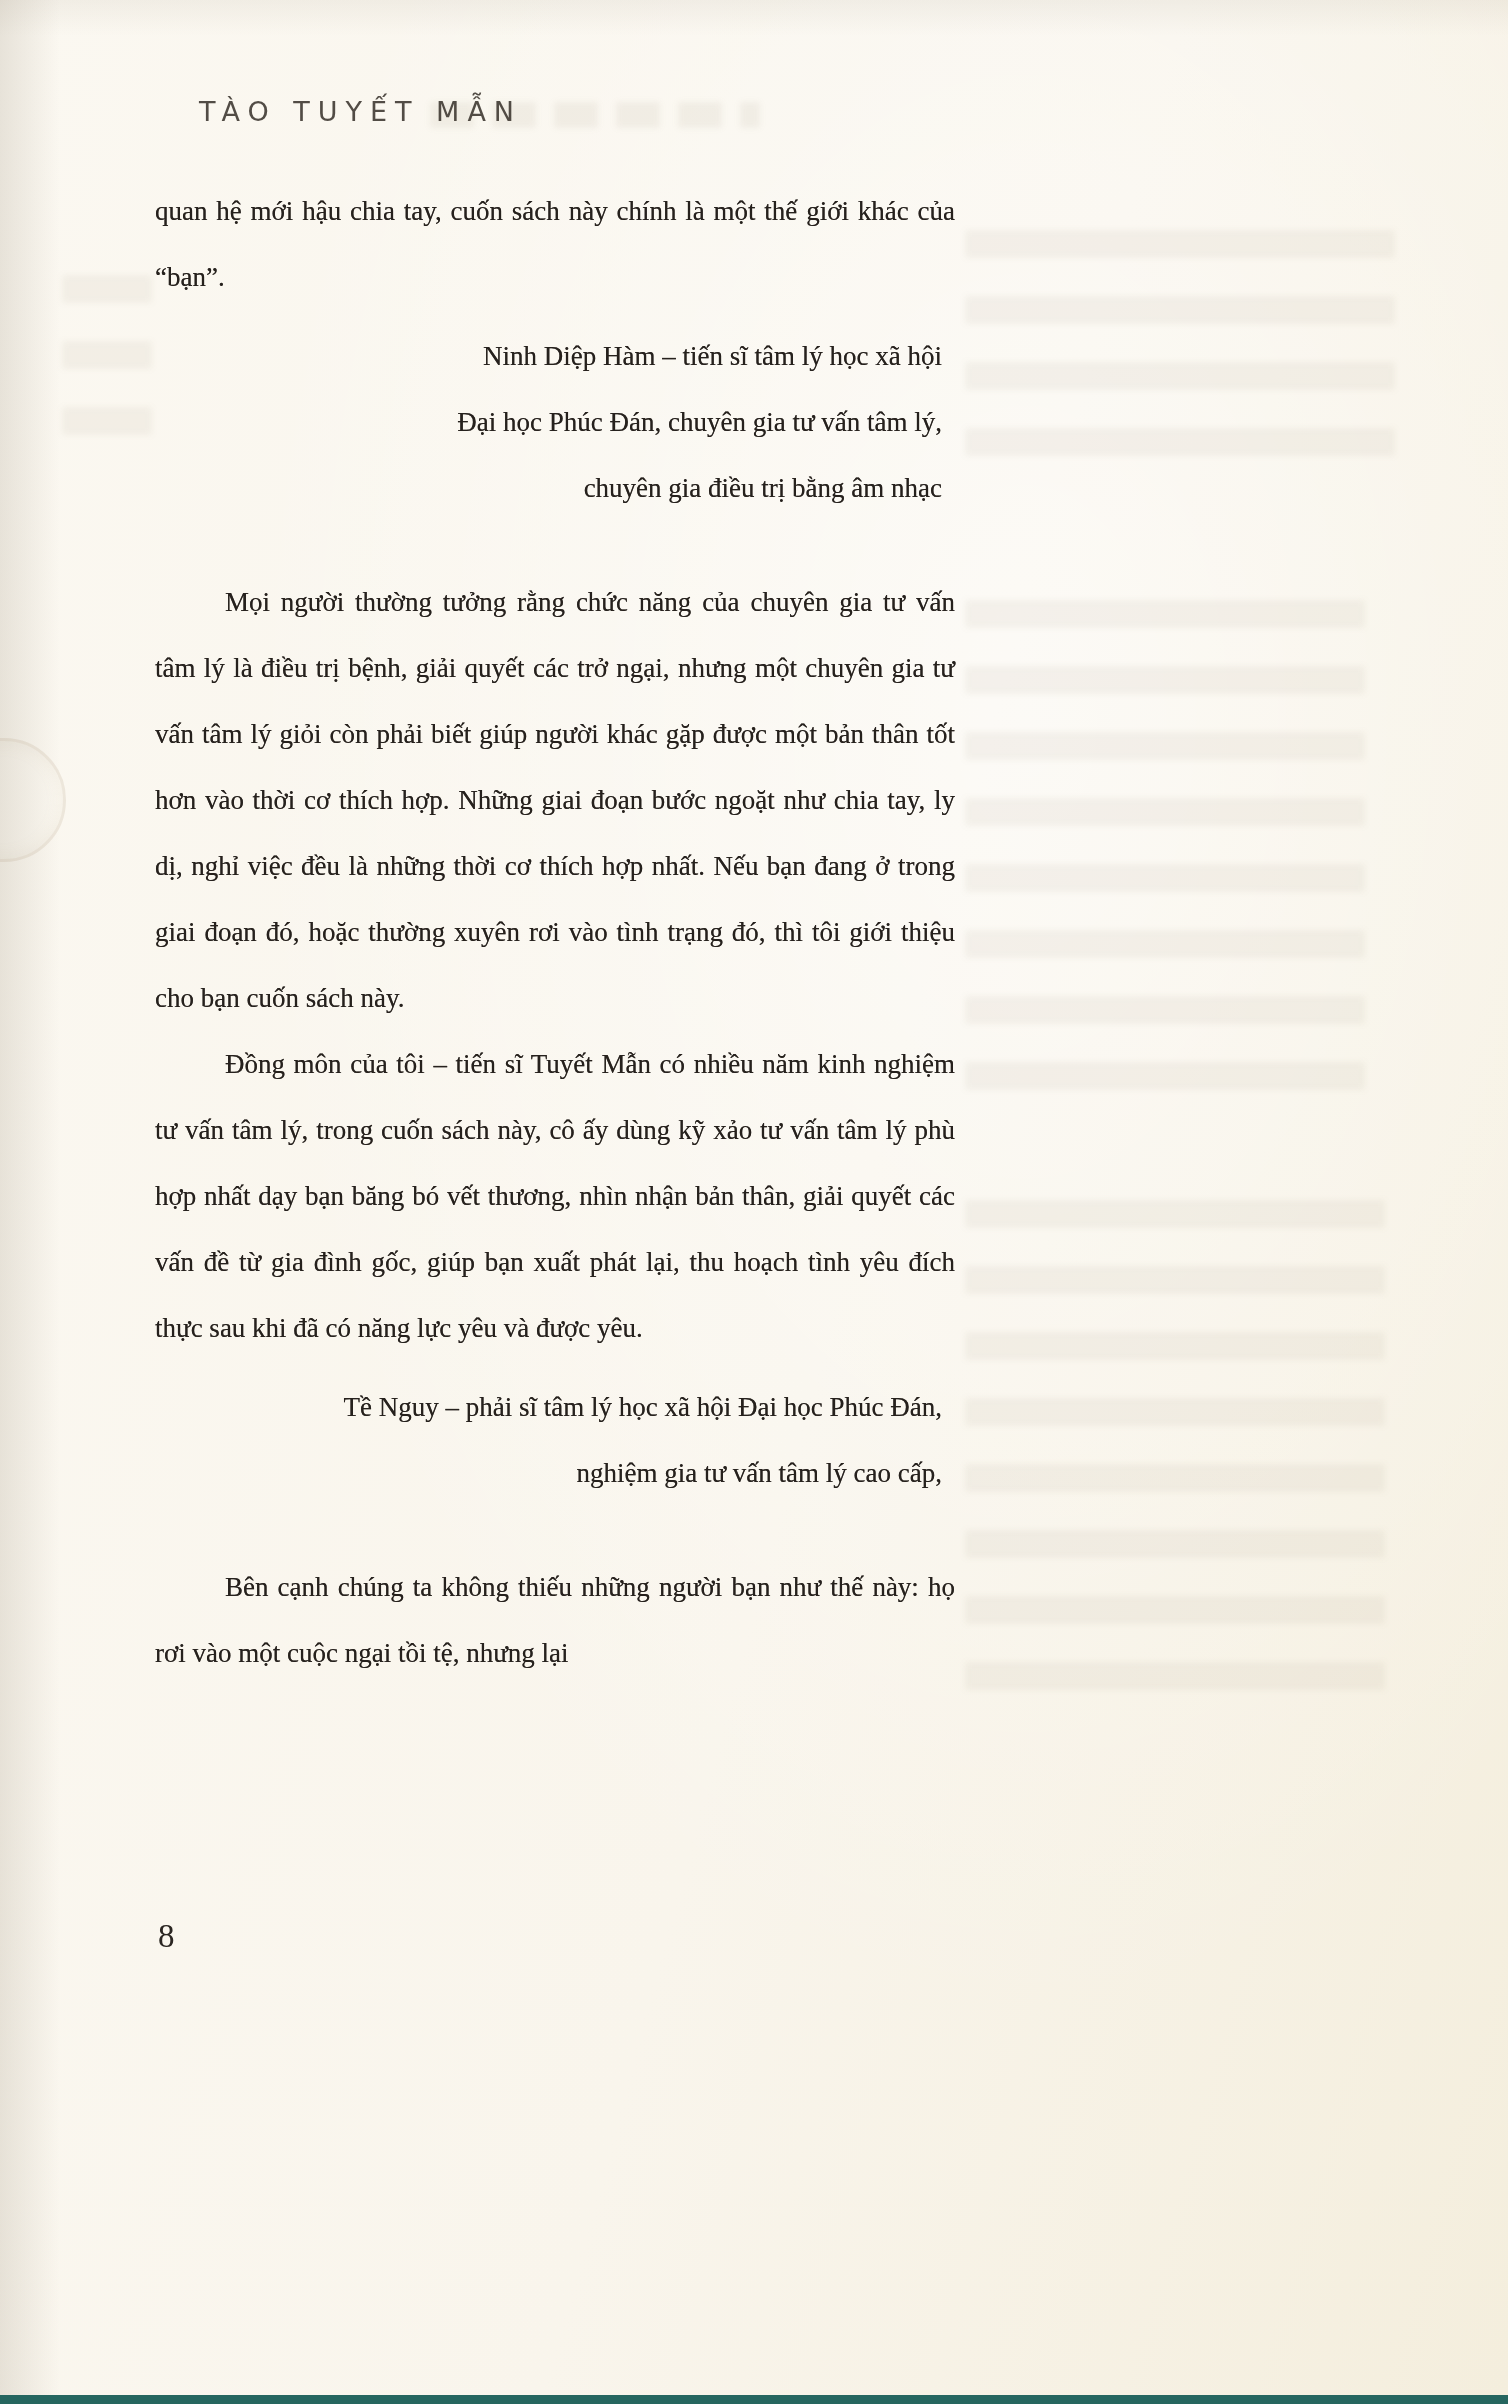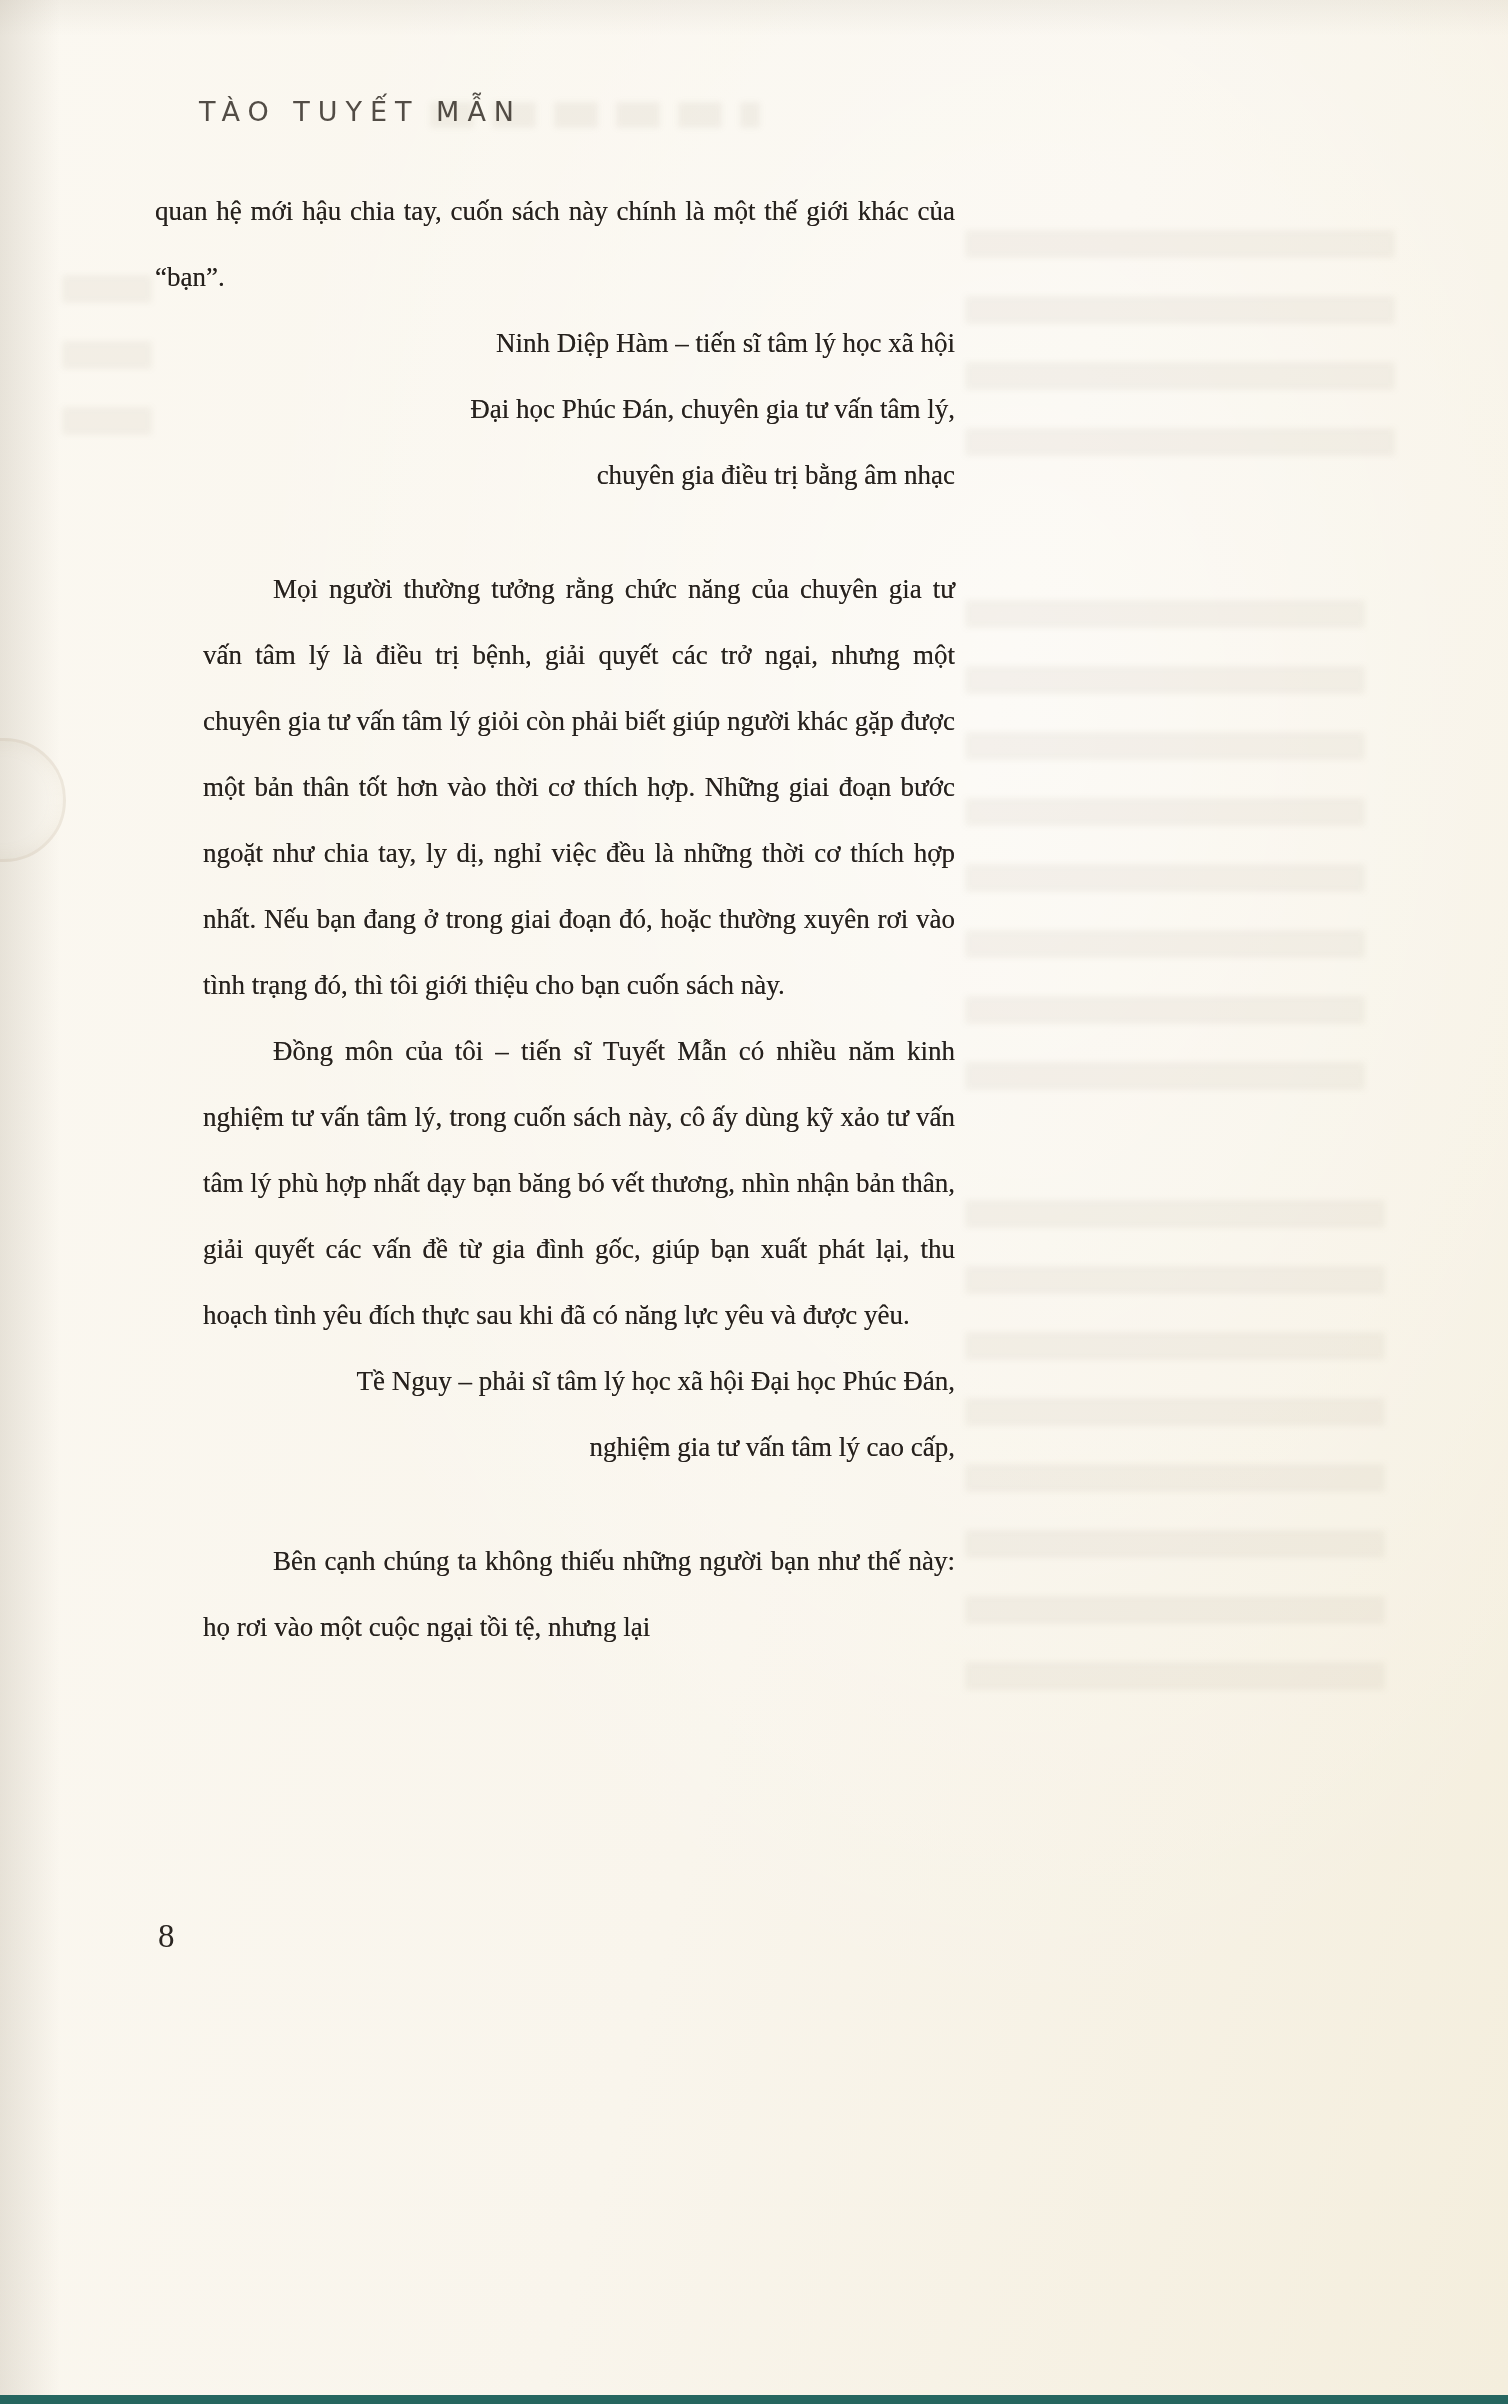--- a/index.html
+++ b/index.html
@@ -85,7 +85,7 @@
   .para.indent { text-indent: 70px; margin-left: 48px; }
   .gap-before { margin-top: 48px; }
   .attribution {
-    margin: 0;
+    margin: 13px;
     text-align: right;
   }
   .attribution .attr-line { min-height: 66px; }

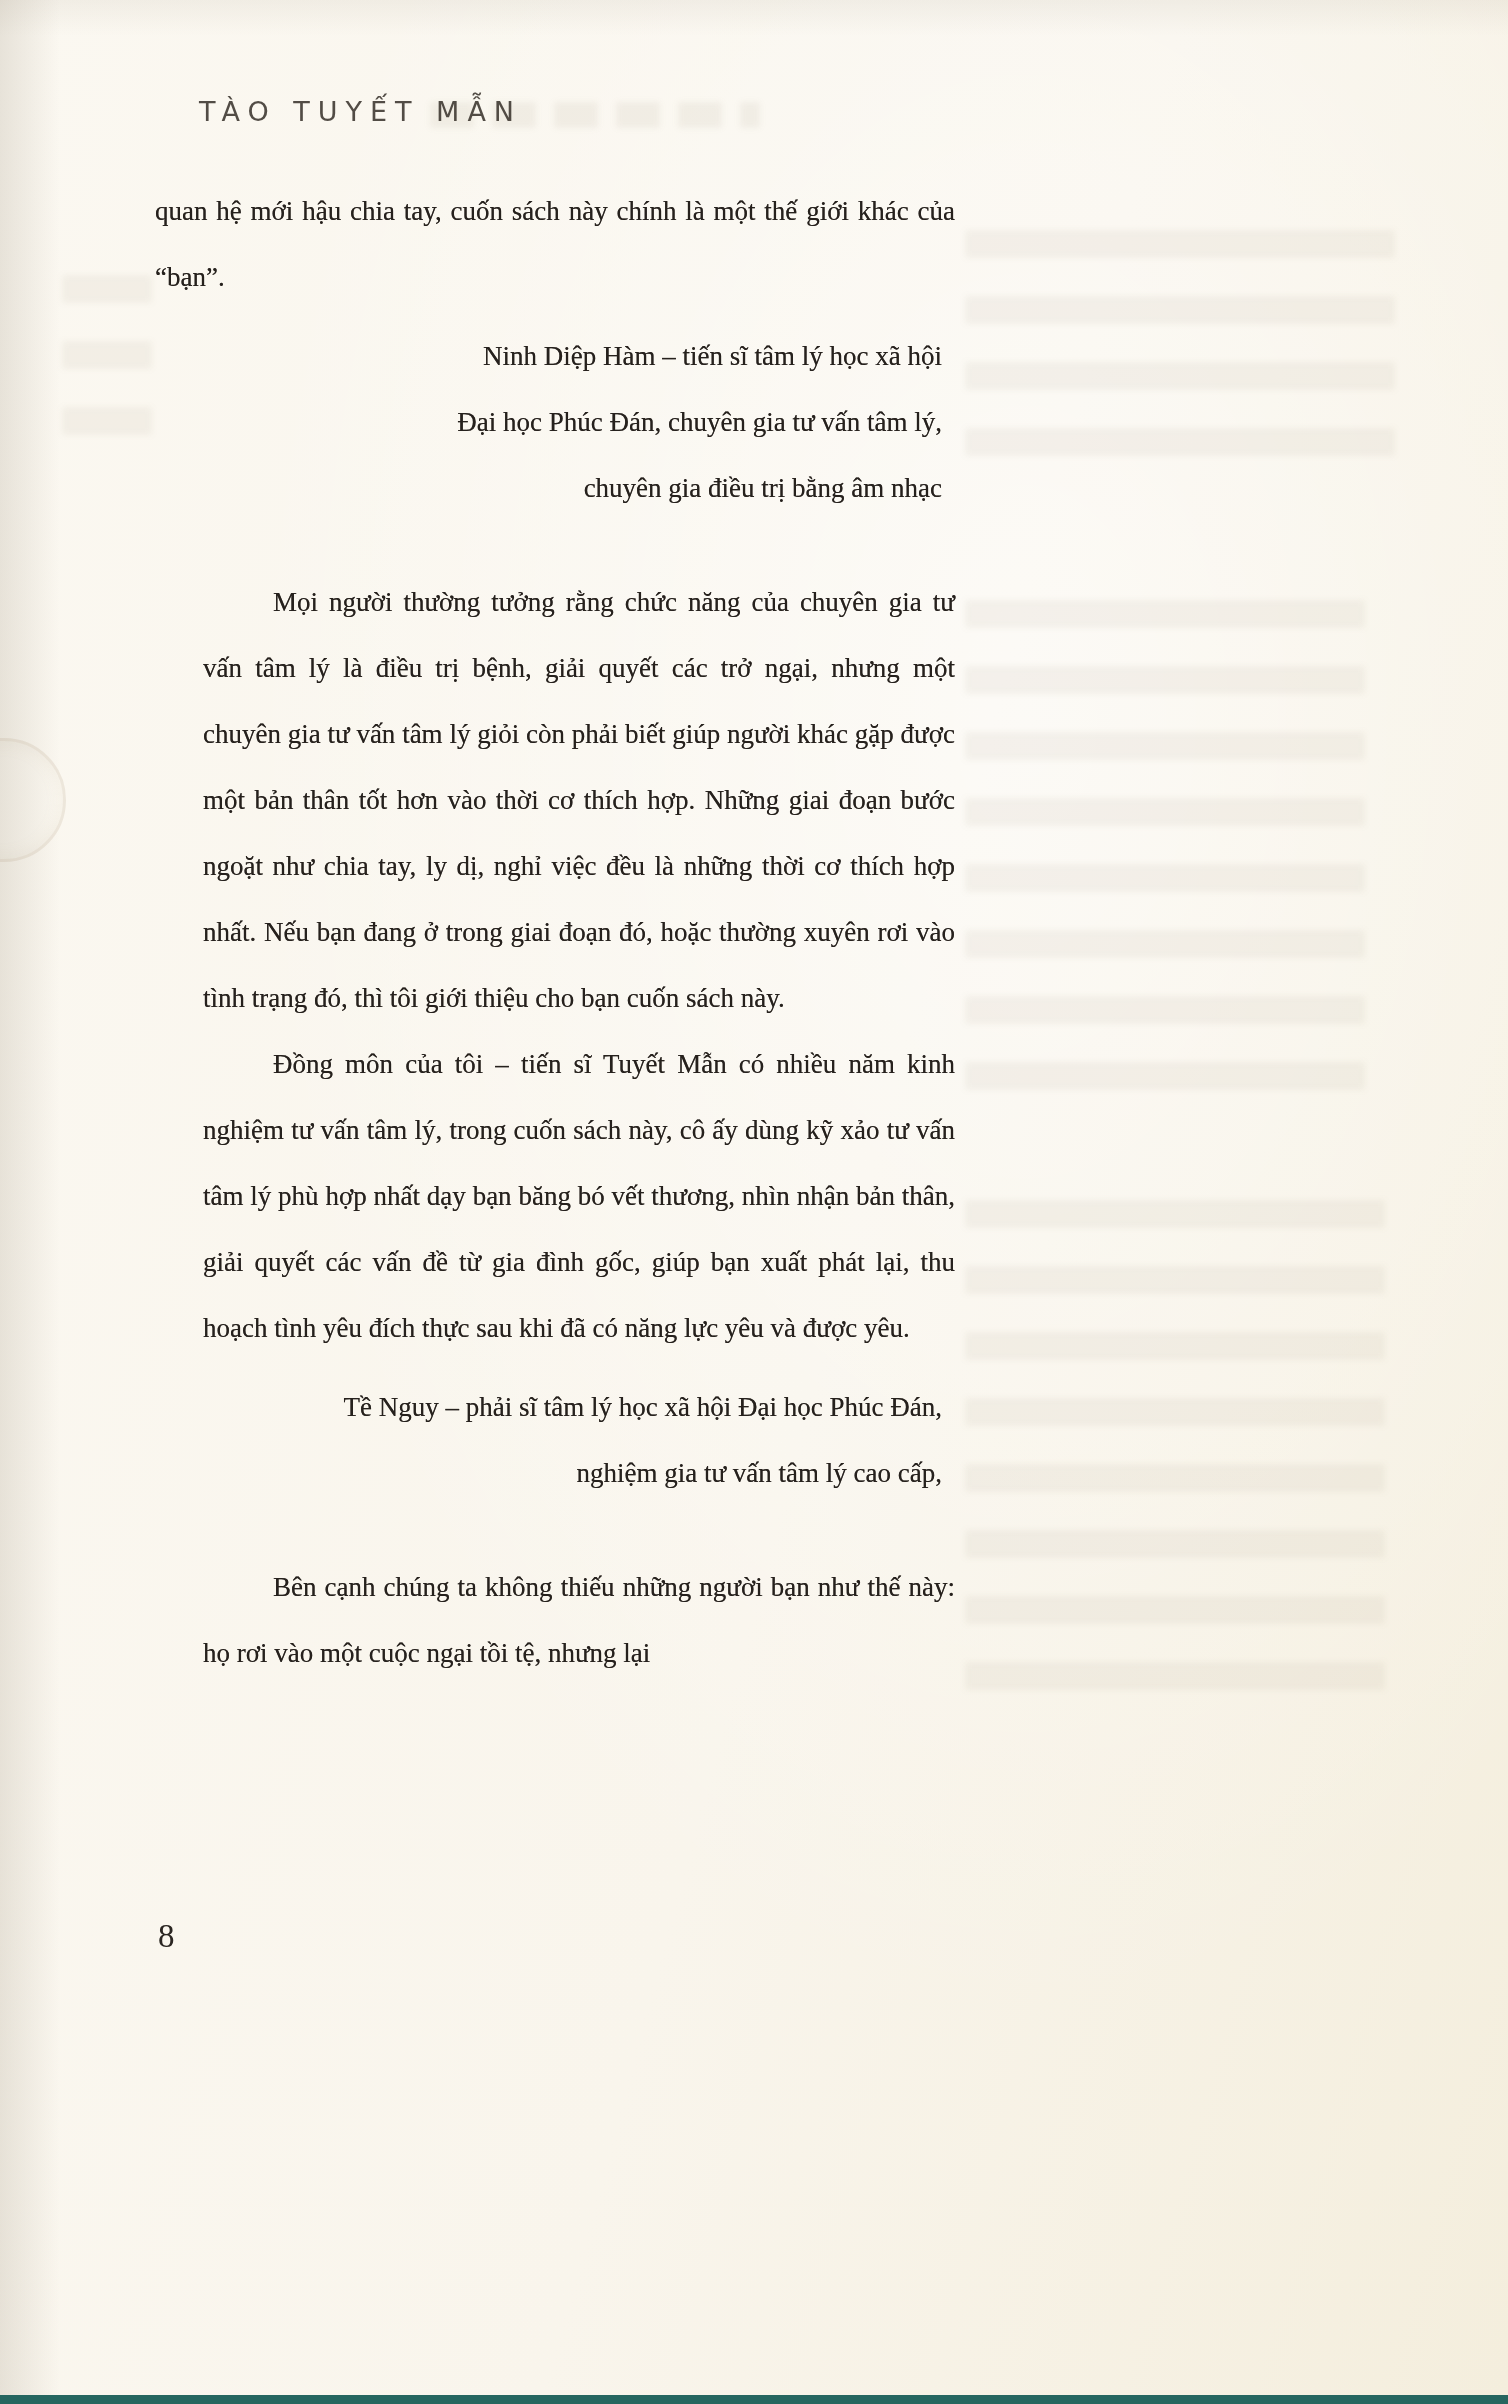--- a/index.html
+++ b/index.html
@@ -82,7 +82,7 @@
     margin: 0;
     text-align: justify;
   }
-  .para.indent { text-indent: 70px; margin-left: 48px; }
+  .para.indent { text-indent: 70px; }
   .gap-before { margin-top: 48px; }
   .attribution {
     margin: 13px;

